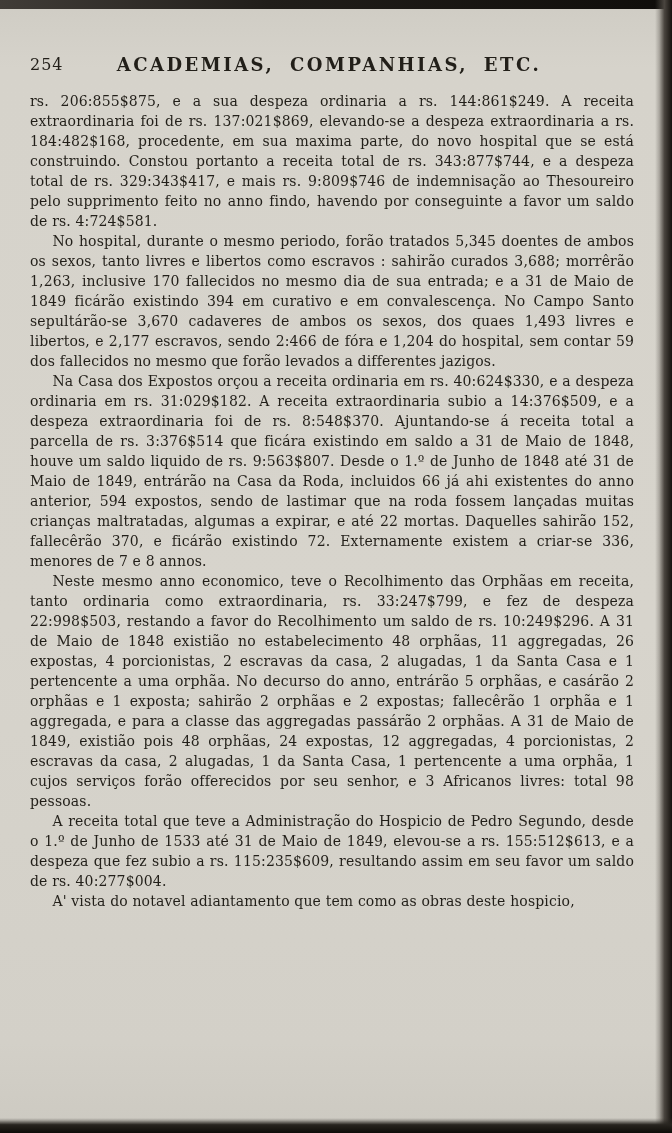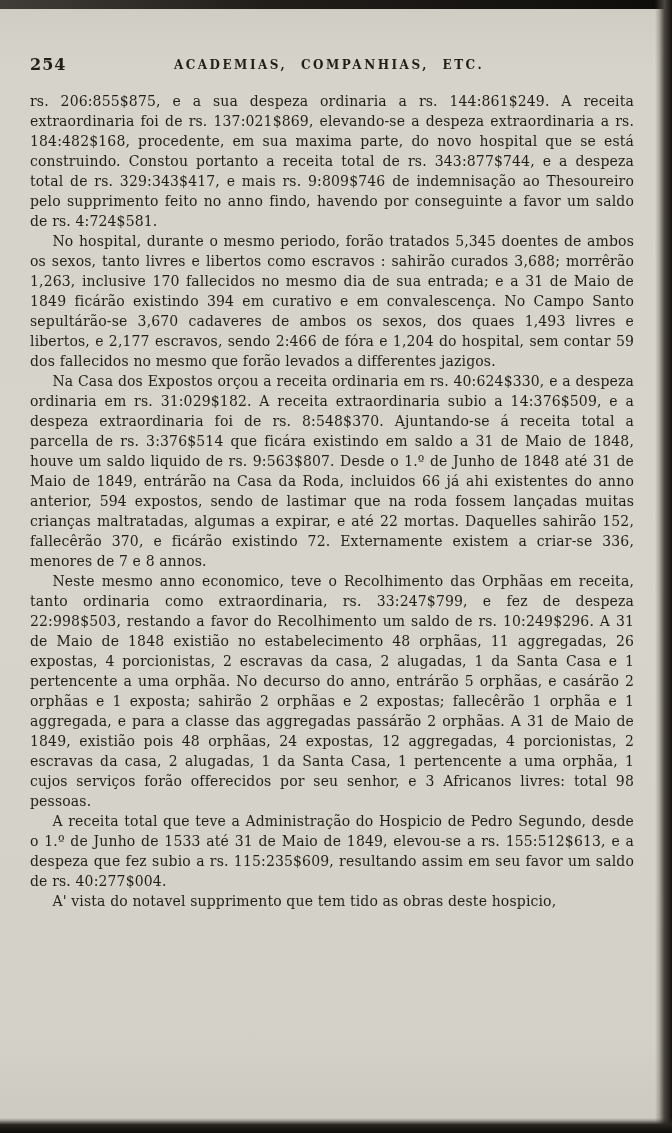--- a/index.html
+++ b/index.html
@@ -49,7 +49,7 @@
     position: absolute;
     left: 0;
     top: 1px;
-    font-weight: bold;
+    font-weight: normal;
     font-size: 16px;
     letter-spacing: 1px;
   }

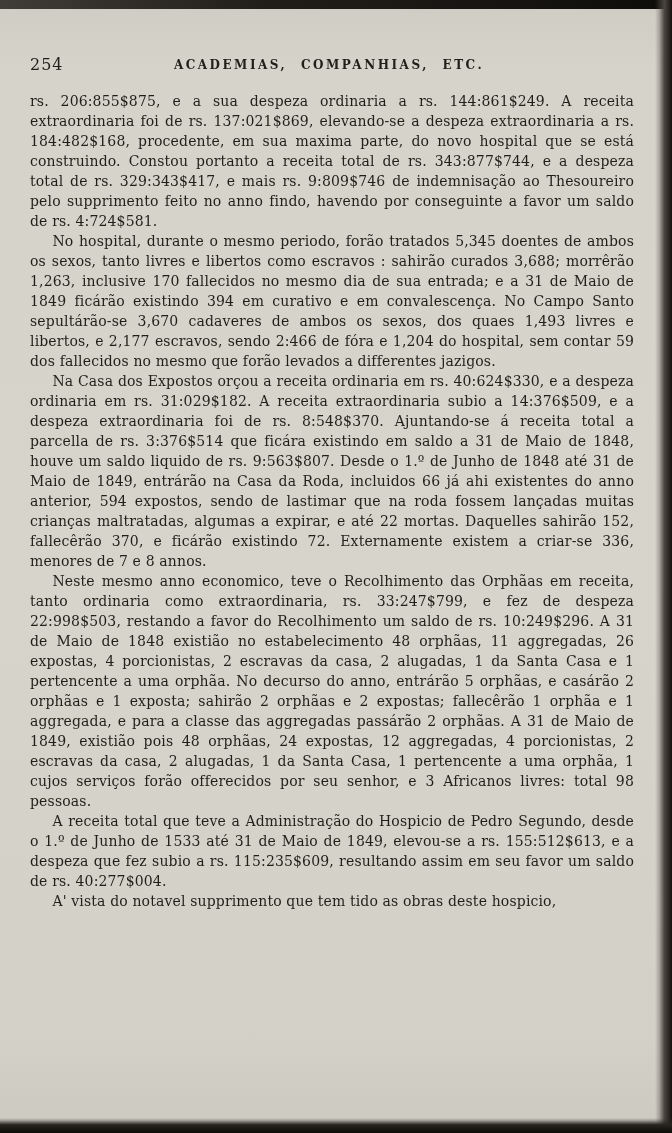--- a/index.html
+++ b/index.html
@@ -55,7 +55,7 @@
   }
   .running-title {
     font-weight: bold;
-    font-size: 12px;
+    font-size: 18px;
     letter-spacing: 2.5px;
     word-spacing: 7px;
     white-space: nowrap;

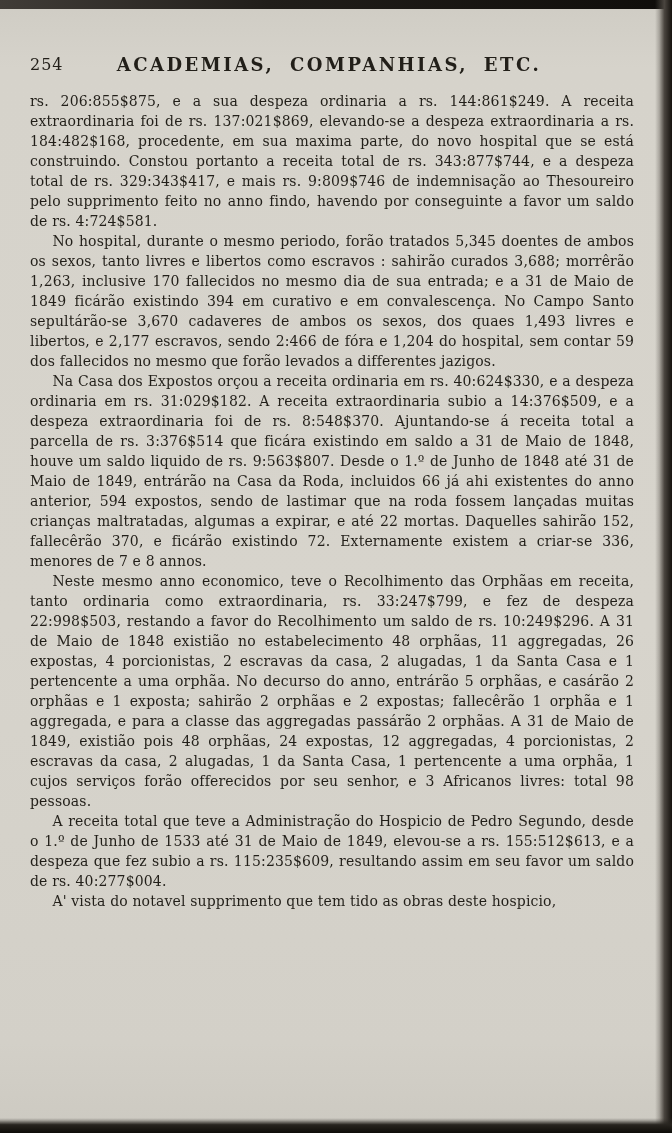--- a/index.html
+++ b/index.html
@@ -91,7 +91,7 @@
     <p>Na Casa dos Expostos orçou a receita ordinaria em rs. 40:624$330, e a despeza ordinaria em rs. 31:029$182. A receita extraordinaria subio a 14:376$509, e a despeza extraordinaria foi de rs. 8:548$370. Ajuntando-se á receita total a parcella de rs. 3:376$514 que ficára existindo em saldo a 31 de Maio de 1848, houve um saldo liquido de rs. 9:563$807. Desde o 1.º de Junho de 1848 até 31 de Maio de 1849, entrárão na Casa da Roda, incluidos 66 já ahi existentes do anno anterior, 594 expostos, sendo de lastimar que na roda fossem lançadas muitas crianças maltratadas, algumas a expirar, e até 22 mortas. Daquelles sahirão 152, fallecêrão 370, e ficárão existindo 72. Externamente existem a criar-se 336, menores de 7 e 8 annos.</p>
     <p>Neste mesmo anno economico, teve o Recolhimento das Orphãas em receita, tanto ordinaria como extraordinaria, rs. 33:247$799, e fez de despeza 22:998$503, restando a favor do Recolhimento um saldo de rs. 10:249$296. A 31 de Maio de 1848 existião no estabelecimento 48 orphãas, 11 aggregadas, 26 expostas, 4 porcionistas, 2 escravas da casa, 2 alugadas, 1 da Santa Casa e 1 pertencente a uma orphãa. No decurso do anno, entrárão 5 orphãas, e casárão 2 orphãas e 1 exposta; sahirão 2 orphãas e 2 expostas; fallecêrão 1 orphãa e 1 aggregada, e para a classe das aggregadas passárão 2 orphãas. A 31 de Maio de 1849, existião pois 48 orphãas, 24 expostas, 12 aggregadas, 4 porcionistas, 2 escravas da casa, 2 alugadas, 1 da Santa Casa, 1 pertencente a uma orphãa, 1 cujos serviços forão offerecidos por seu senhor, e 3 Africanos livres: total 98 pessoas.</p>
     <p>A receita total que teve a Administração do Hospicio de Pedro Segundo, desde o 1.º de Junho de 1533 até 31 de Maio de 1849, elevou-se a rs. 155:512$613, e a despeza que fez subio a rs. 115:235$609, resultando assim em seu favor um saldo de rs. 40:277$004.</p>
-    <p>A' vista do notavel supprimento que tem tido as obras deste hospicio,</p>
+    <p>A' vista do notavel adiantamento que tem como as obras deste hospicio,</p>
   </main>
 
   <div class="edge-top"></div>

